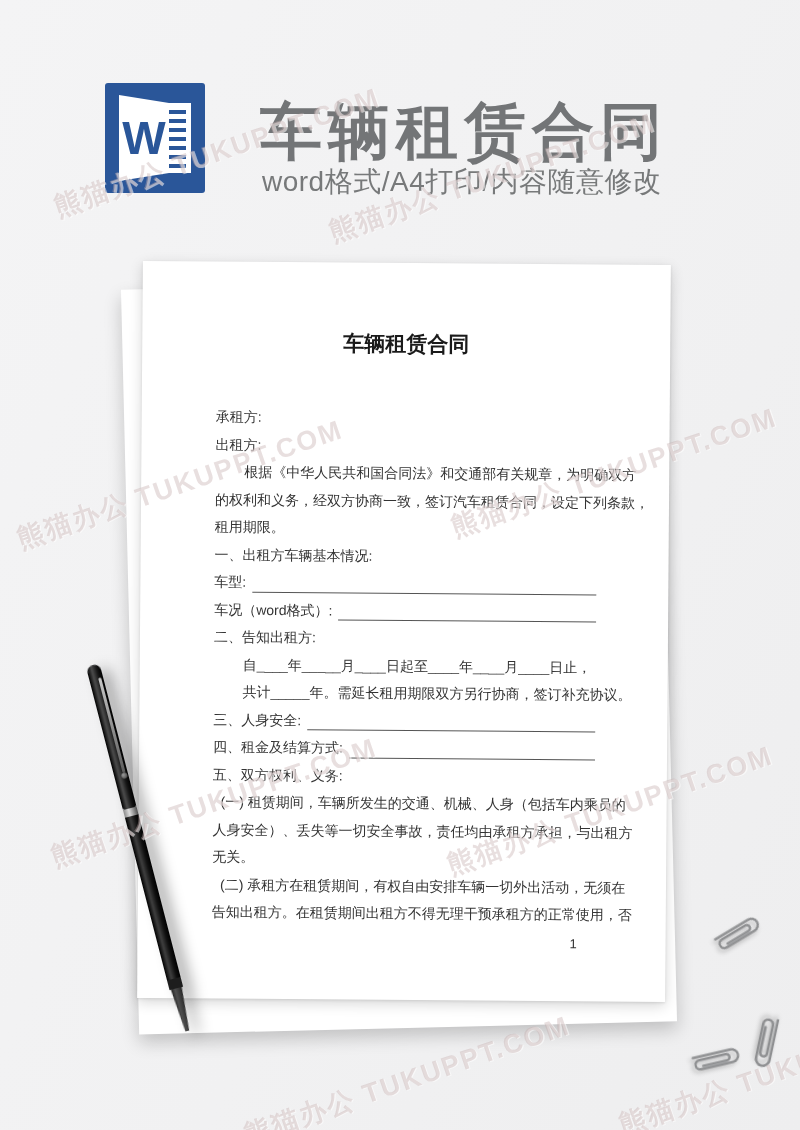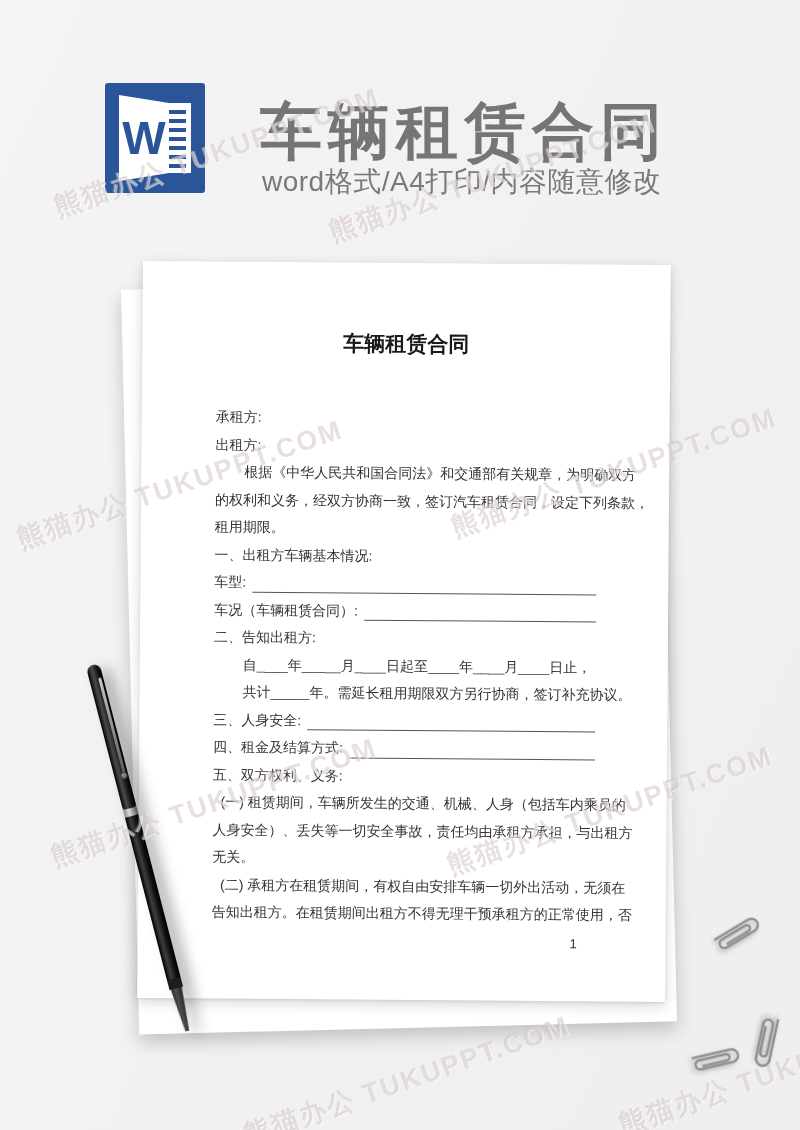--- a/index.html
+++ b/index.html
@@ -101,7 +101,7 @@
           <span class="blank"></span>
       </div>
       <div class="line flexline">
-        <span>车况（车辆租赁合同）:</span>
+        <span>车况（word格式）:</span>
           <span class="blank"></span>
       </div>
       <div class="line"><span>二、告知出租方:</span></div>

